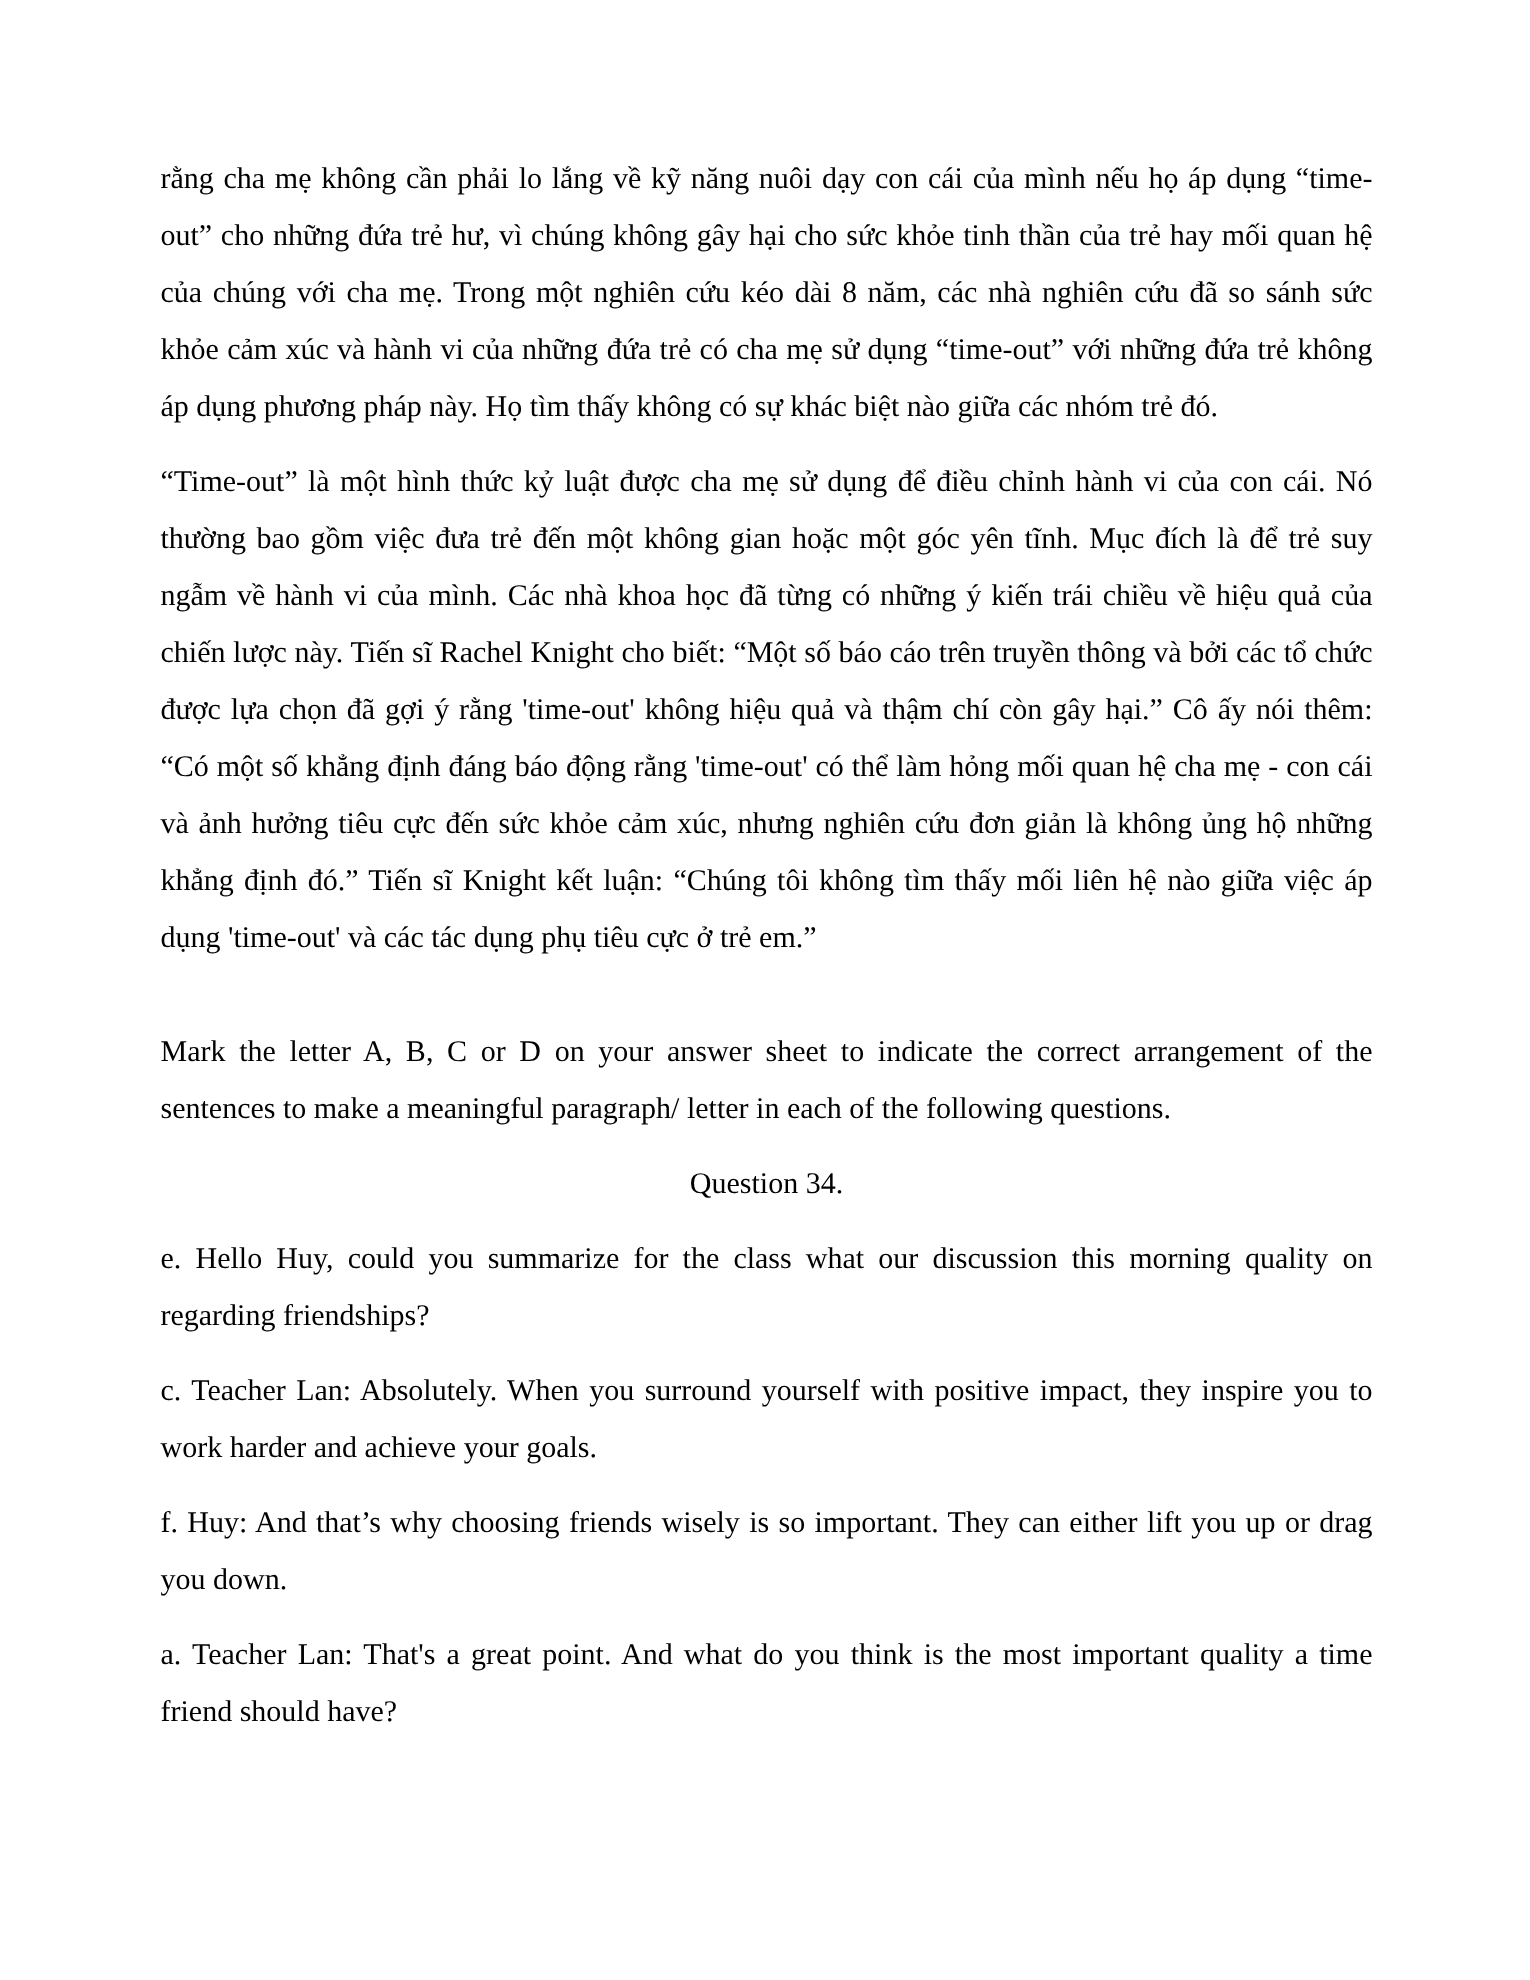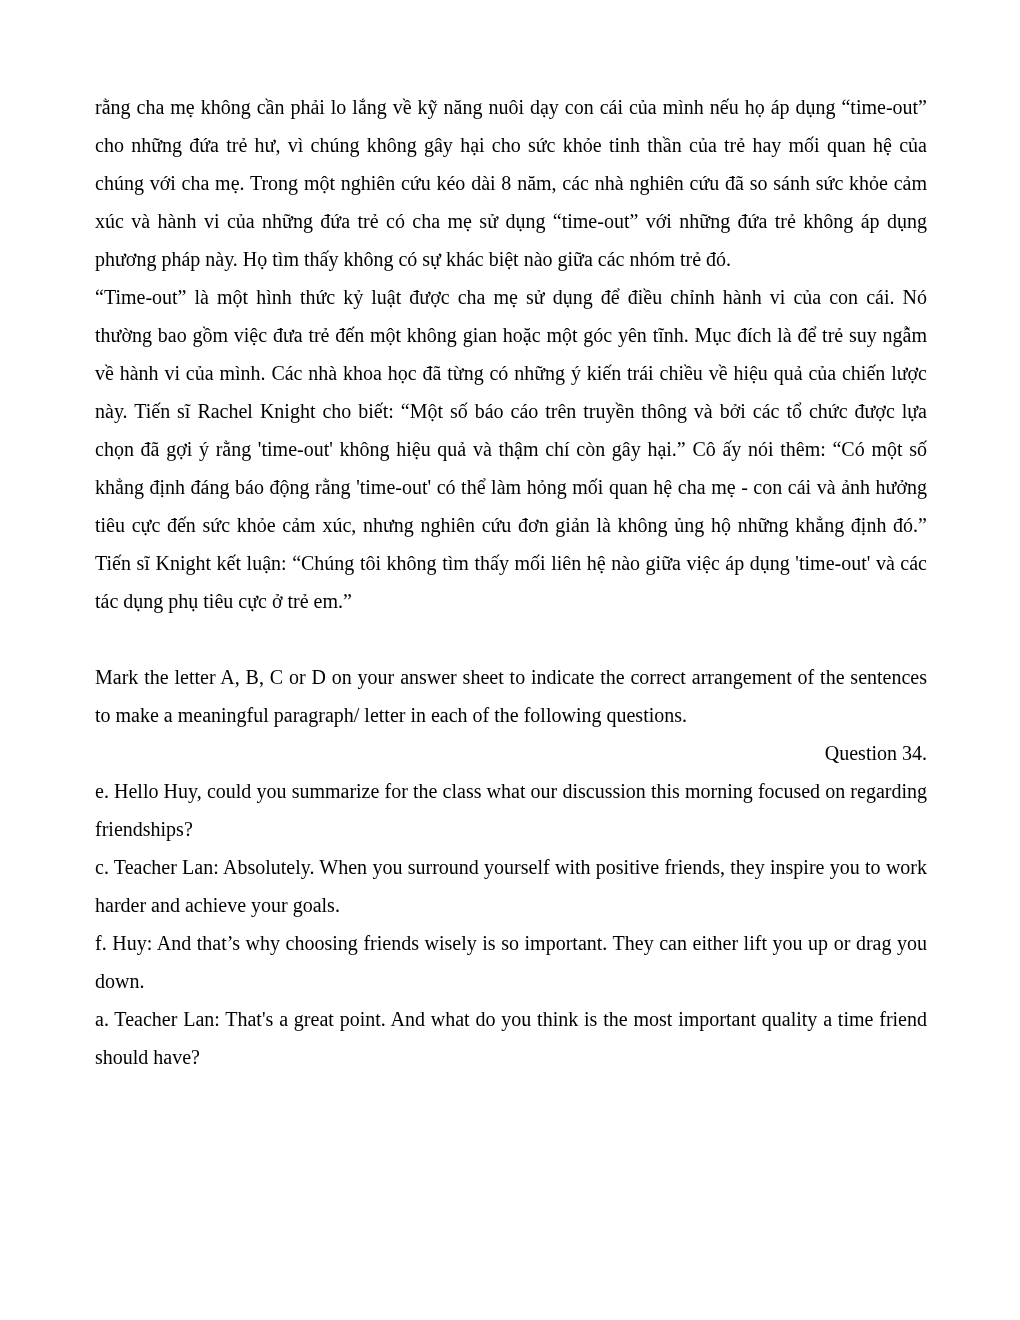--- a/index.html
+++ b/index.html
@@ -24,7 +24,7 @@
   }
   p {
     text-align: justify;
-    margin: 0;
+    margin: 12px;
   }
   p.no-justify {
     text-align: right;

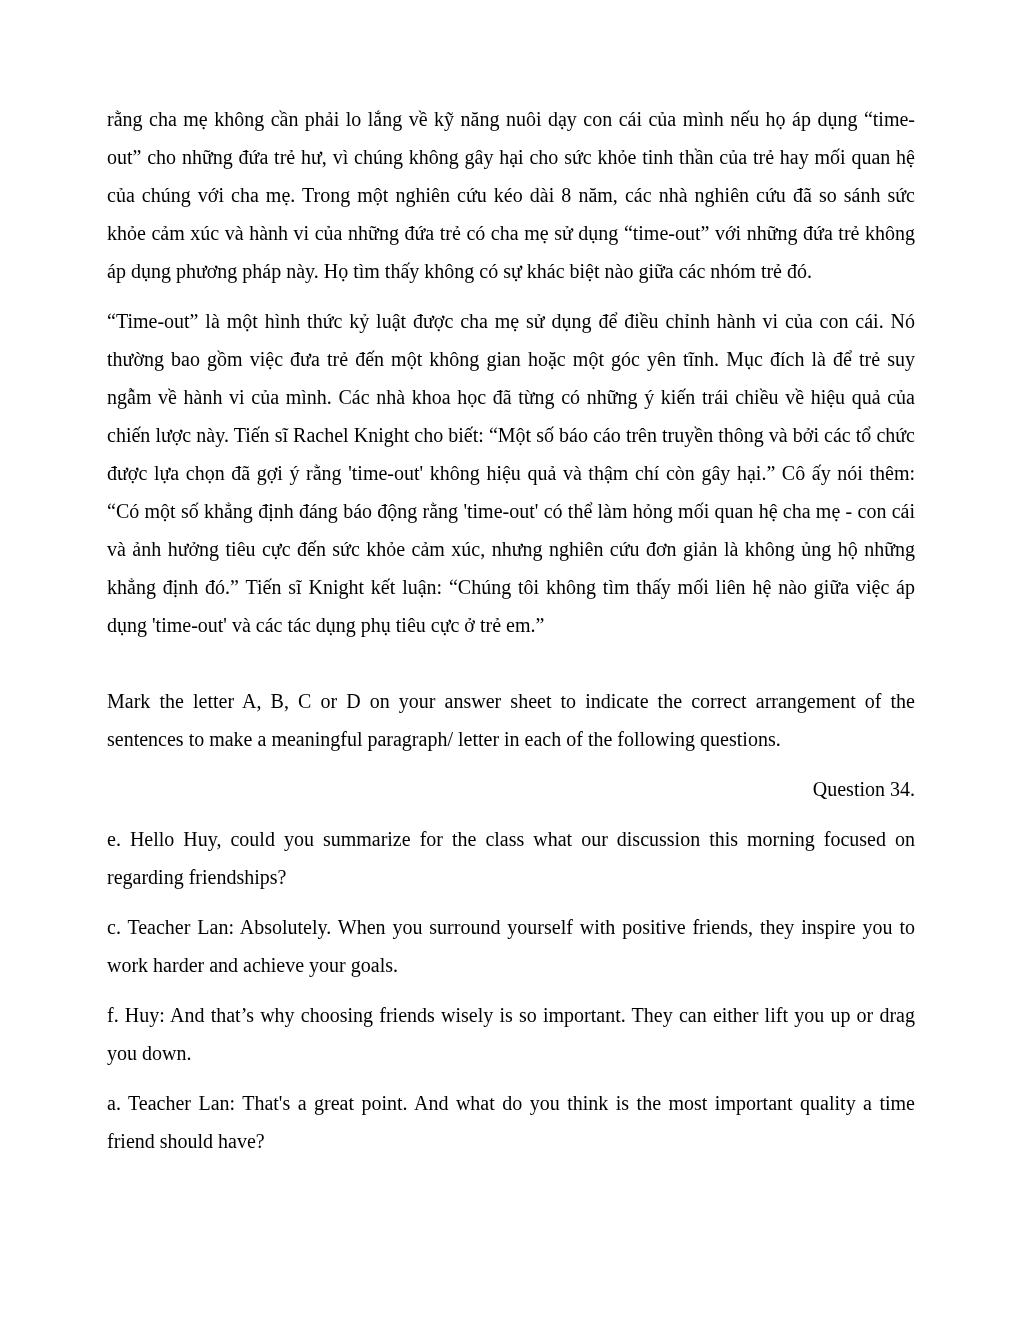--- a/index.html
+++ b/index.html
@@ -27,7 +27,7 @@
     margin: 12px;
   }
   p.no-justify {
-    text-align: right;
+    text-align: center;
   }
   .spacer-before {
     margin-top: 38px;

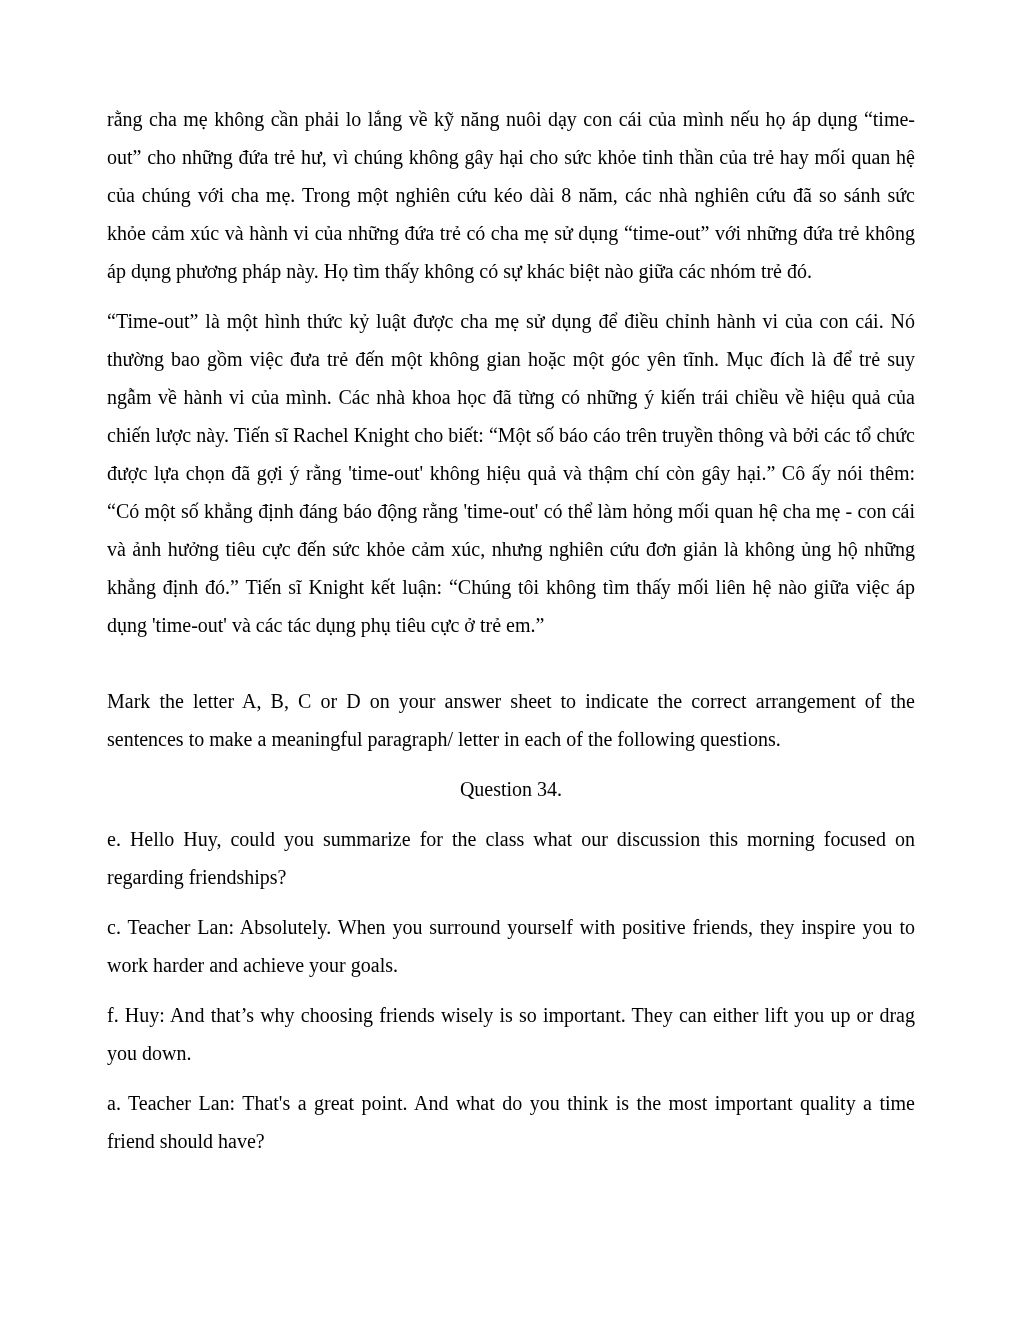--- a/index.html
+++ b/index.html
@@ -51,7 +51,7 @@
     <p class="bold no-justify">Question 34.</p>
 
 
-    <p>e. Hello Huy, could you summarize for the class what our discussion this morning focused on regarding friendships?</p>
+    <p>e. Hello Huy, could you summarize for the class what our discussion this morning quality on regarding friendships?</p>
 
 
     <p>c. Teacher Lan: Absolutely. When you surround yourself with positive friends, they inspire you to work harder and achieve your goals.</p>

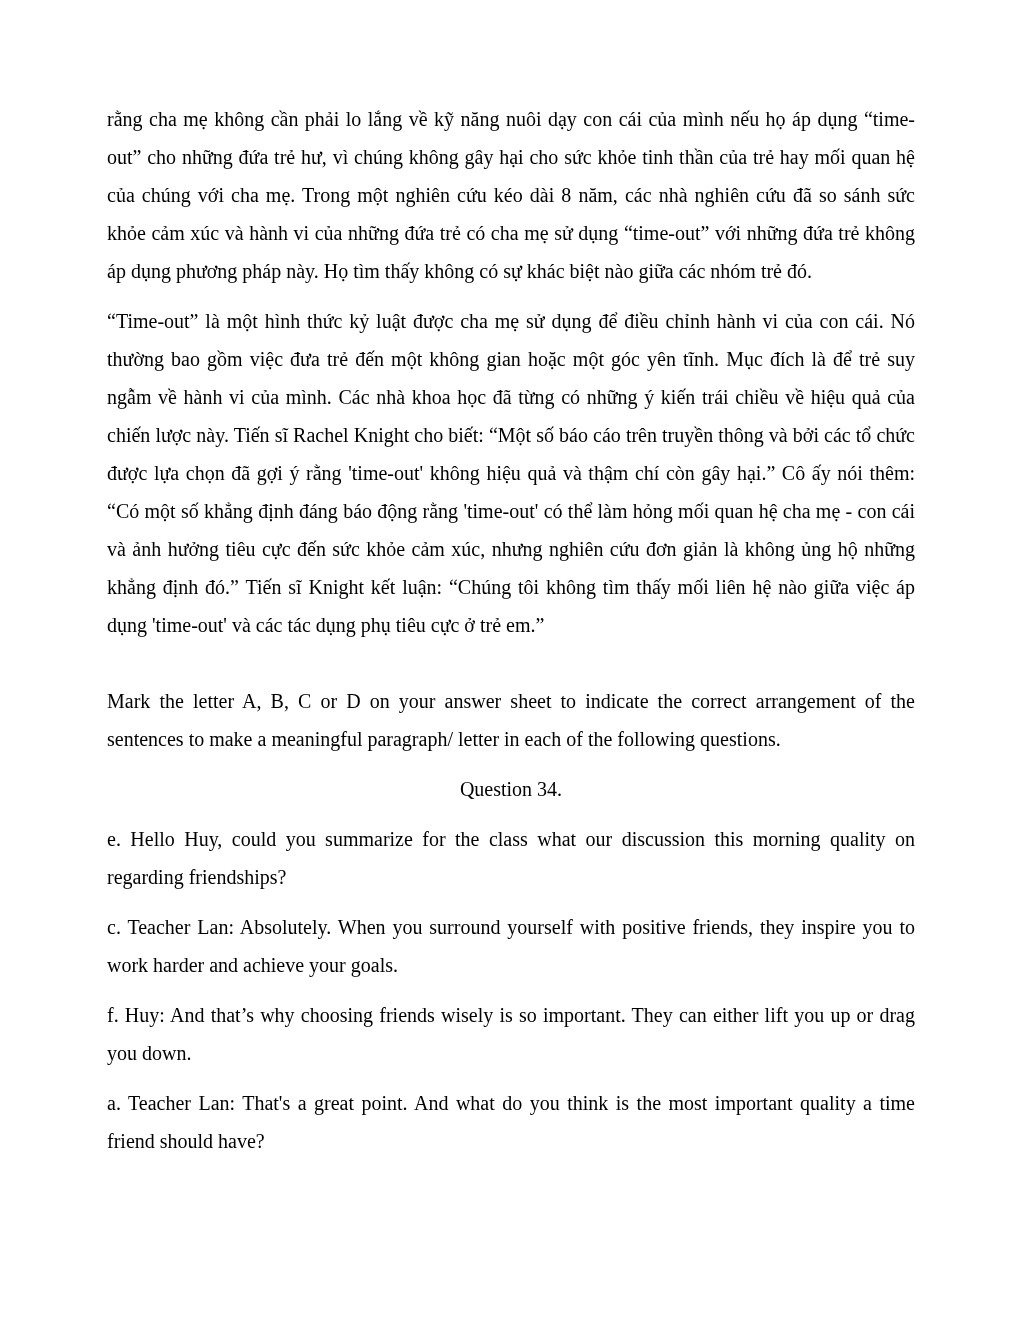--- a/index.html
+++ b/index.html
@@ -54,7 +54,7 @@
     <p>e. Hello Huy, could you summarize for the class what our discussion this morning quality on regarding friendships?</p>
 
 
-    <p>c. Teacher Lan: Absolutely. When you surround yourself with positive friends, they inspire you to work harder and achieve your goals.</p>
+    <p>c. Teacher Lan: Absolutely. When you surround yourself with positive impact, they inspire you to work harder and achieve your goals.</p>
 
     <p>f. Huy: And that’s why choosing friends wisely is so important. They can either lift you up or drag you down.</p>
 

